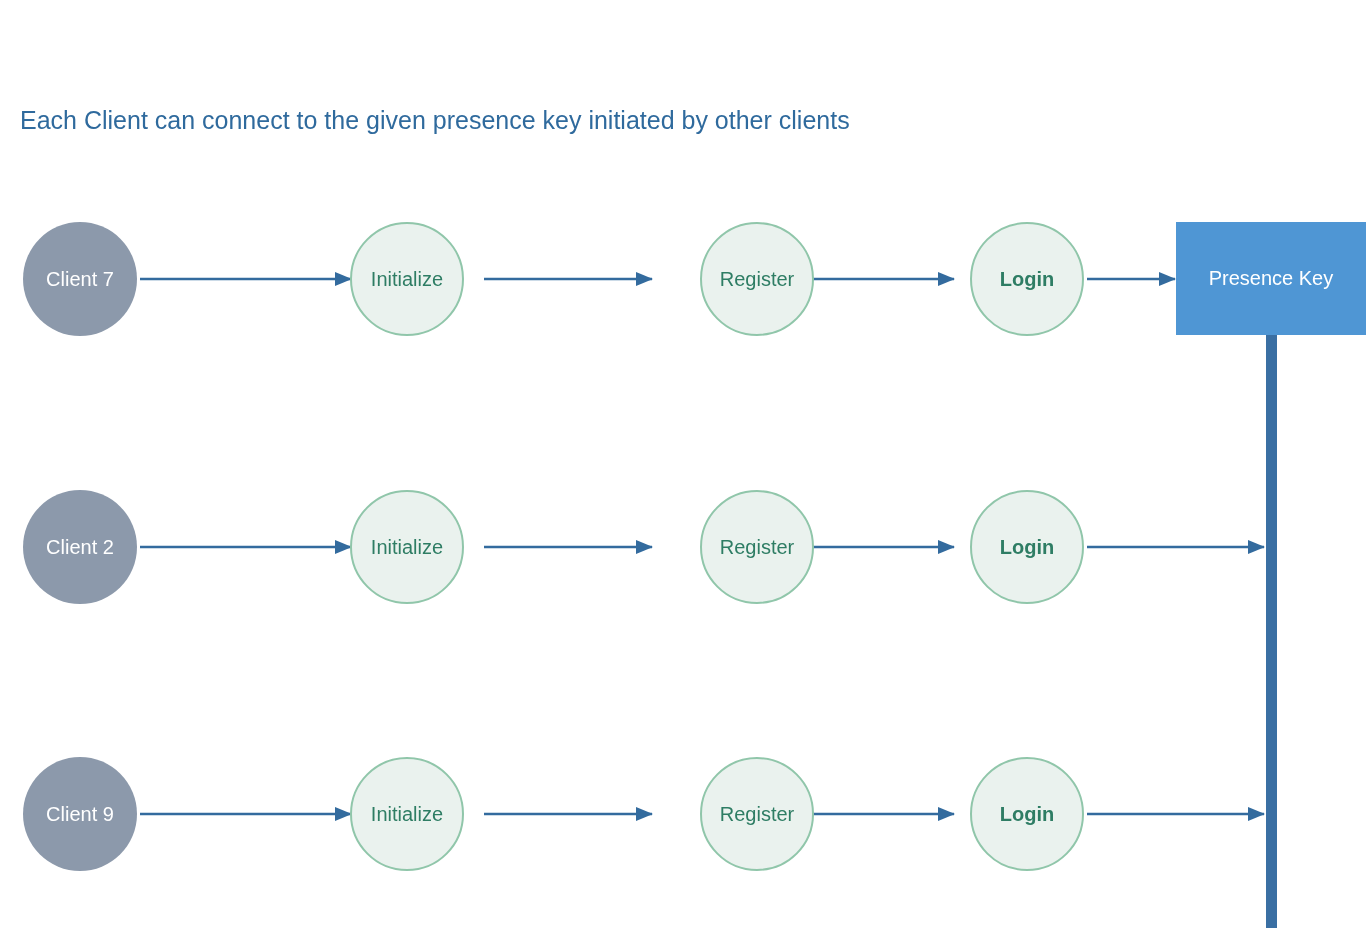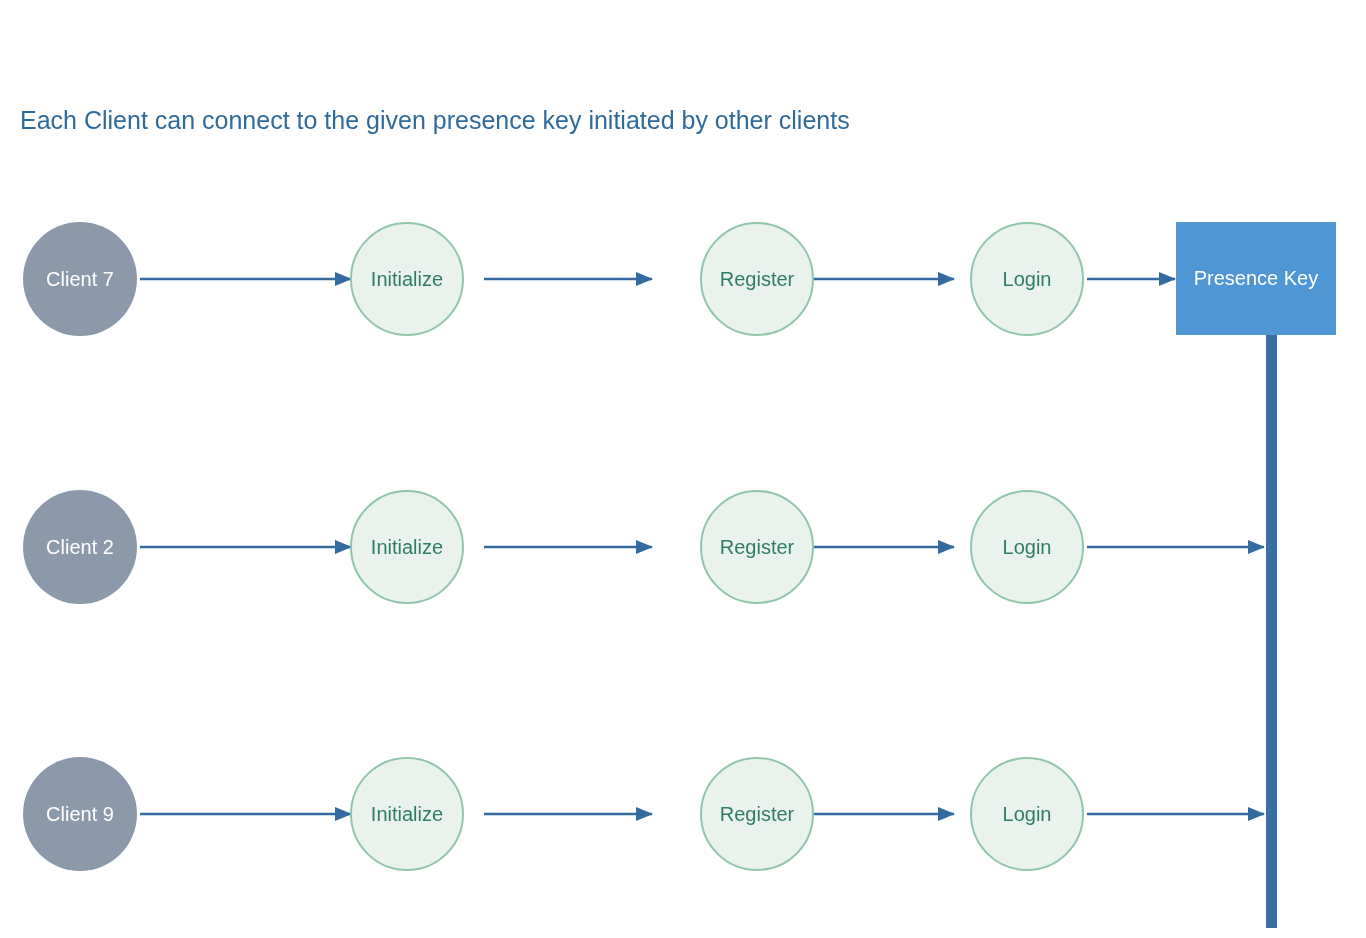--- a/index.html
+++ b/index.html
@@ -53,7 +53,7 @@
   .col-client { left: 23px; }
   .col-init   { left: 350px; }
   .col-reg    { left: 700px; }
-  .col-login  { left: 970px; }
+  .col-login  { left: 970px; font-weight: bold; }
   .presence {
     position: absolute;
     left: 1176px;

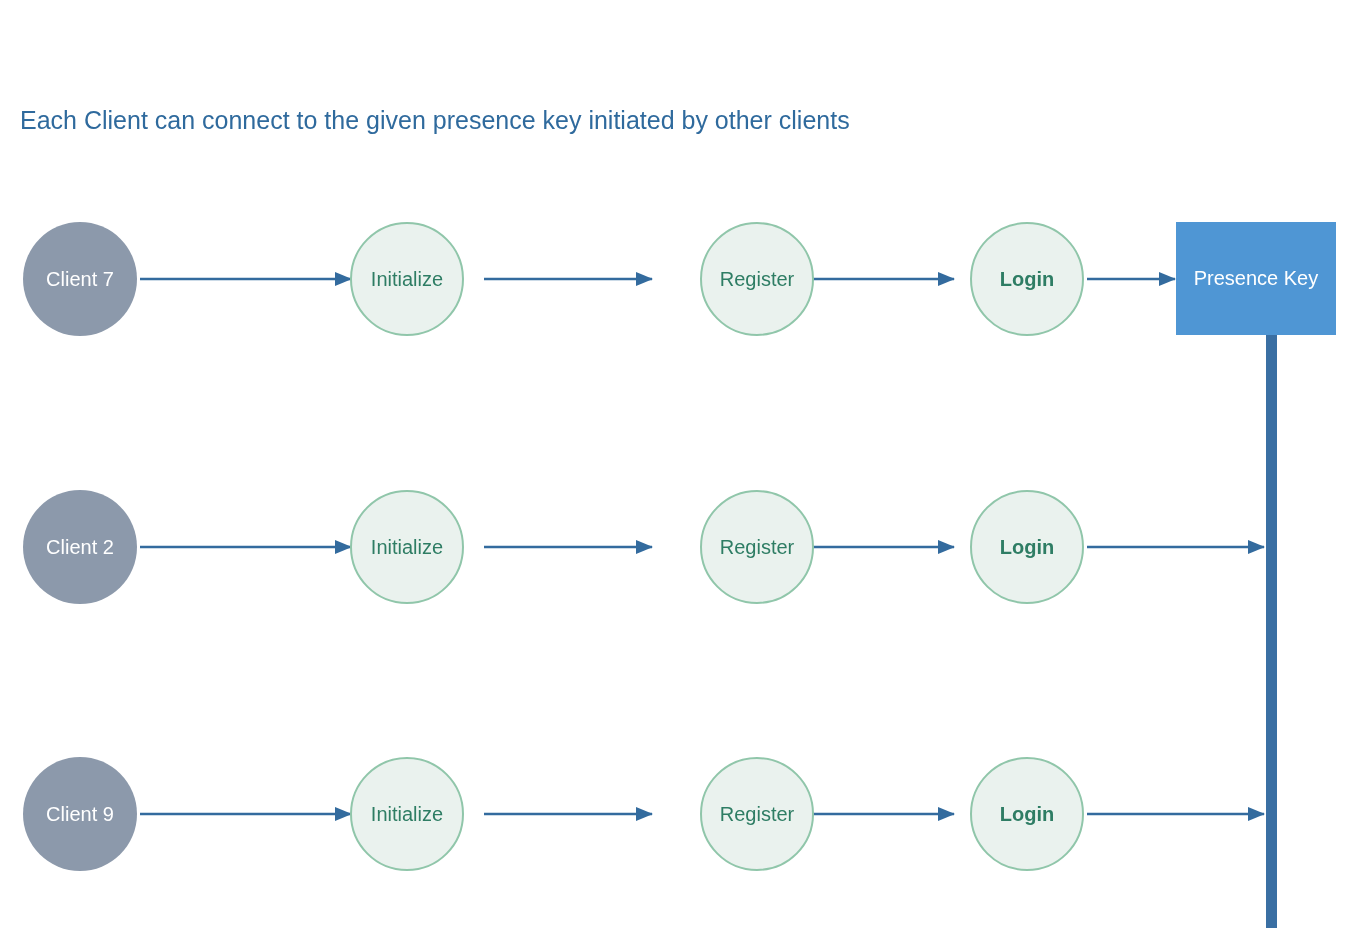--- a/index.html
+++ b/index.html
@@ -58,7 +58,7 @@
     position: absolute;
     left: 1176px;
     top: 222px;
-    width: 160px;
+    width: 190px;
     height: 113px;
     background: var(--presence-fill, #4F96D4);
     color: var(--presence-text, #FFFFFF);

